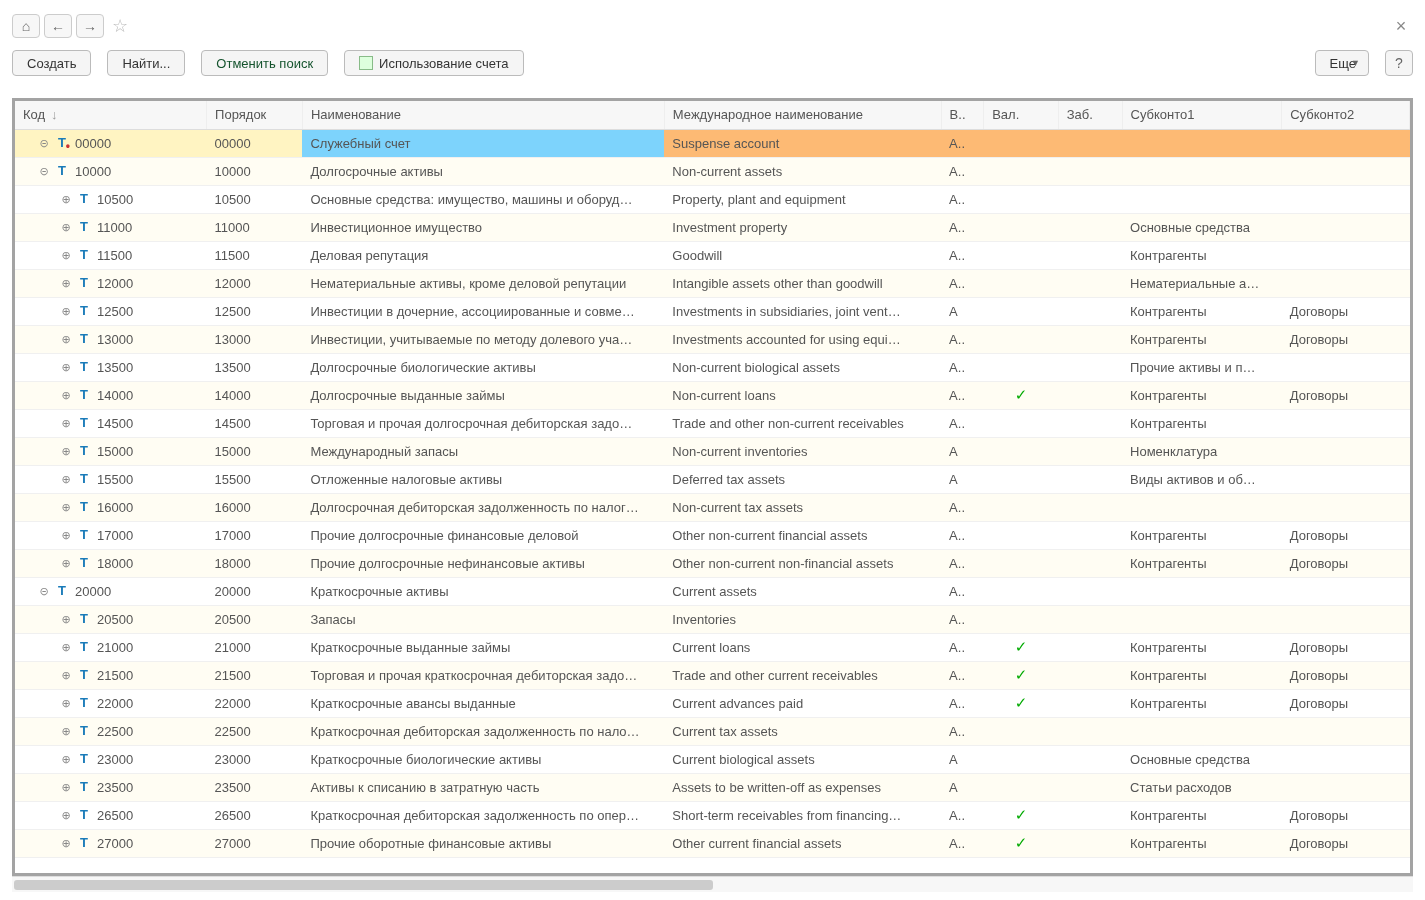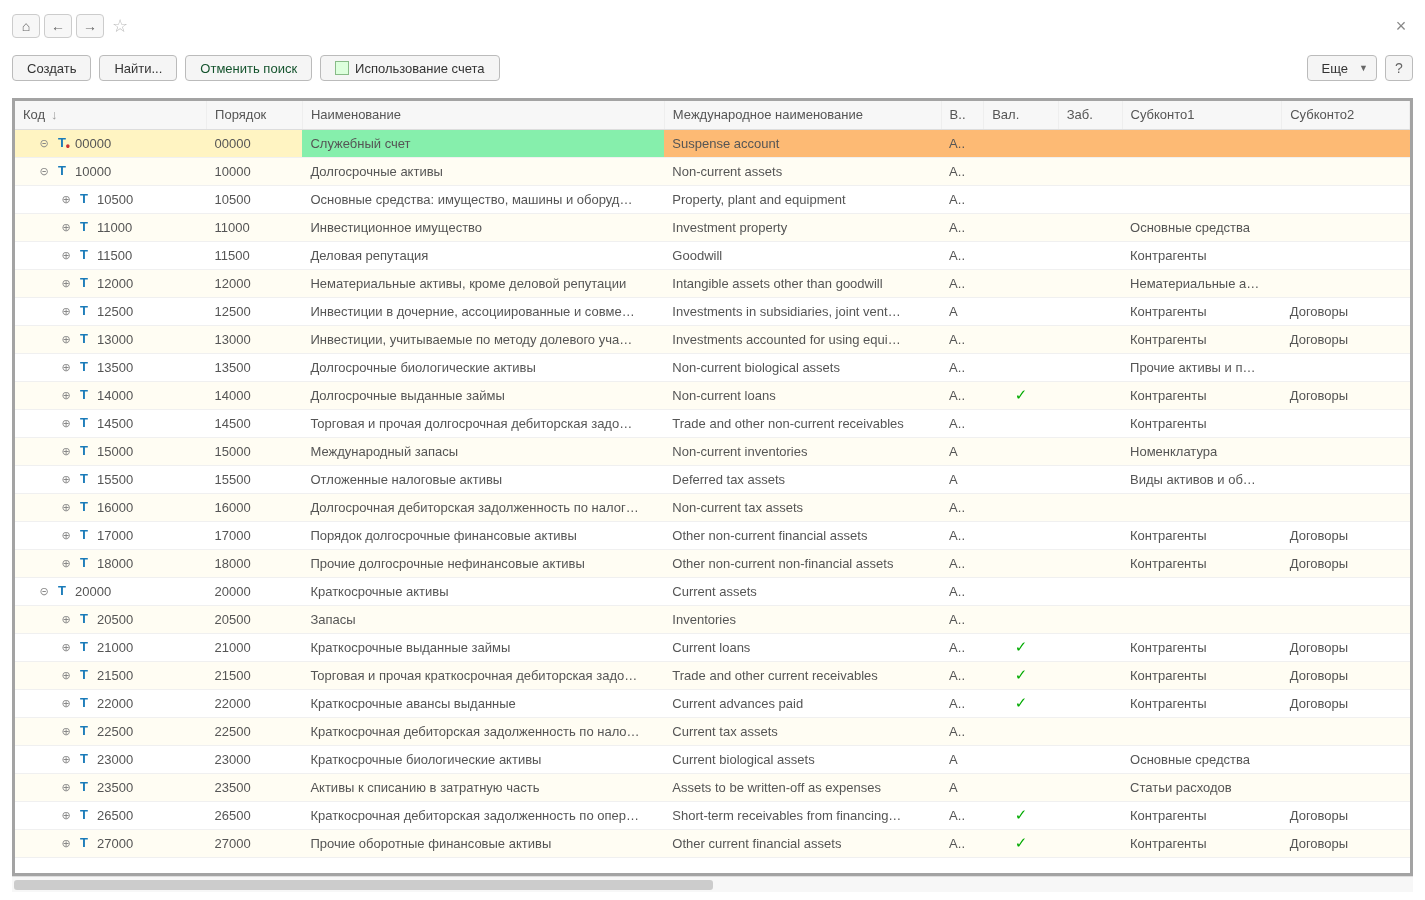--- a/index.html
+++ b/index.html
@@ -10,7 +10,7 @@
 .star-btn{width:24px;height:24px;background:transparent;border:none;cursor:pointer;font-size:18px;color:#bbb;display:inline-flex;align-items:center;justify-content:center}
 .title{font-size:20px;color:#444;margin-left:6px}
 .close-btn{margin-left:auto;font-size:18px;color:#888;cursor:pointer;width:24px;text-align:center}
-.toolbar{display:flex;align-items:center;gap:8px;height:36px;margin-top:6px}
+.toolbar{display:flex;align-items:flex-start;gap:16px;height:36px;margin-top:6px}
 .btn{height:26px;padding:0 14px;border:1px solid #bbb;border-radius:4px;background:#f5f5f5;color:#333;cursor:pointer;font:13px Arial;display:inline-flex;align-items:center;gap:6px}
 .btn.disabled{color:#14532d;cursor:default}
 .btn.more{padding-right:28px;position:relative}

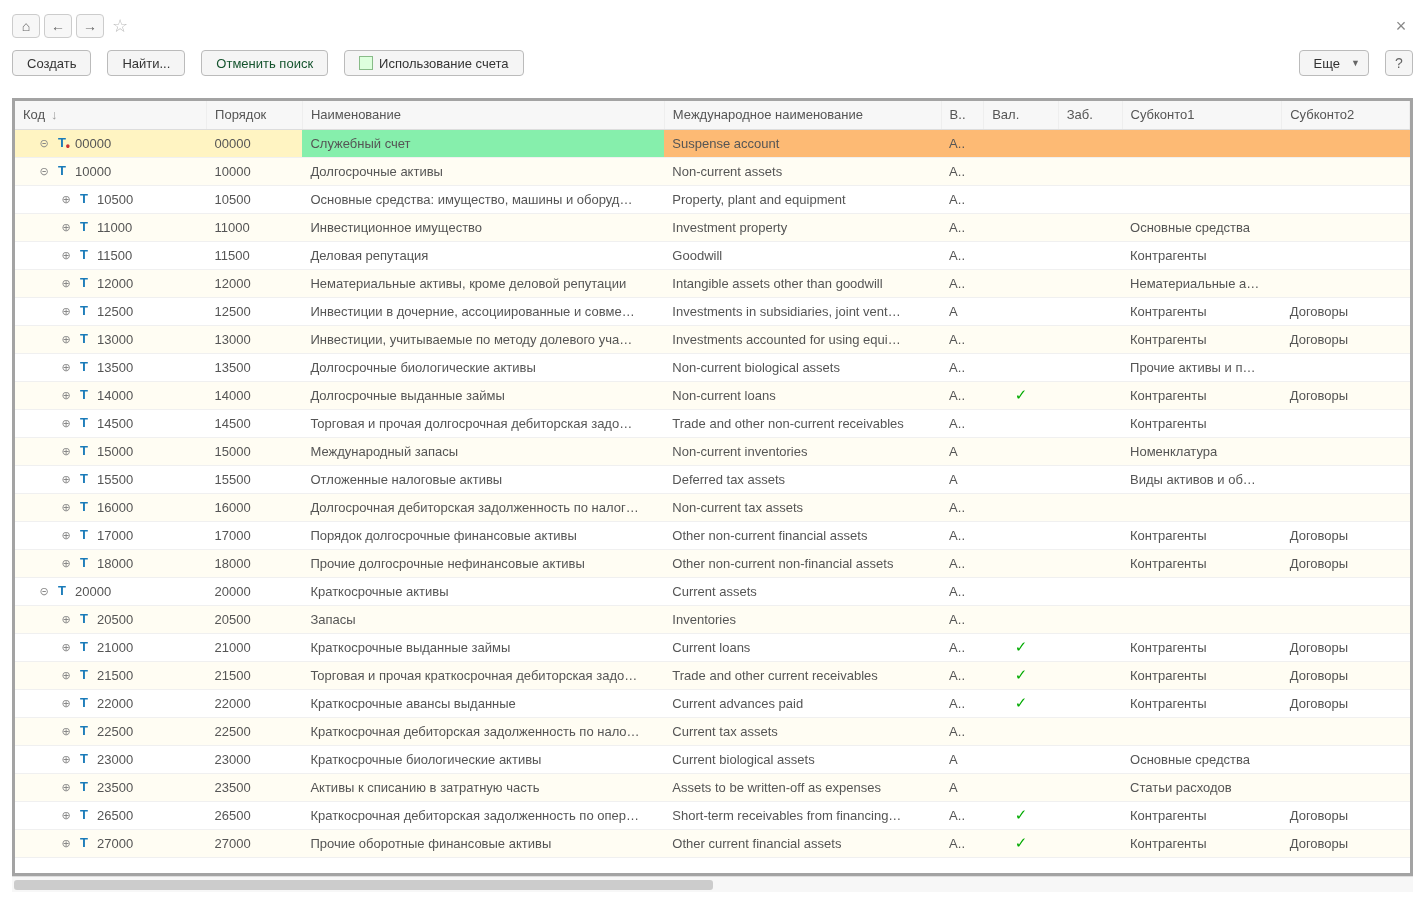--- a/index.html
+++ b/index.html
@@ -13,7 +13,7 @@
 .toolbar{display:flex;align-items:flex-start;gap:16px;height:36px;margin-top:6px}
 .btn{height:26px;padding:0 14px;border:1px solid #bbb;border-radius:4px;background:#f5f5f5;color:#333;cursor:pointer;font:13px Arial;display:inline-flex;align-items:center;gap:6px}
 .btn.disabled{color:#14532d;cursor:default}
-.btn.more{padding-right:28px;position:relative}
+.btn.more{padding-right:12px;position:relative}
 .btn.more::after{content:'▼';position:absolute;right:8px;font-size:9px;color:#666}
 .btn.help{width:28px;padding:0;justify-content:center;font-size:14px;color:#666}
 .spacer{flex:1}

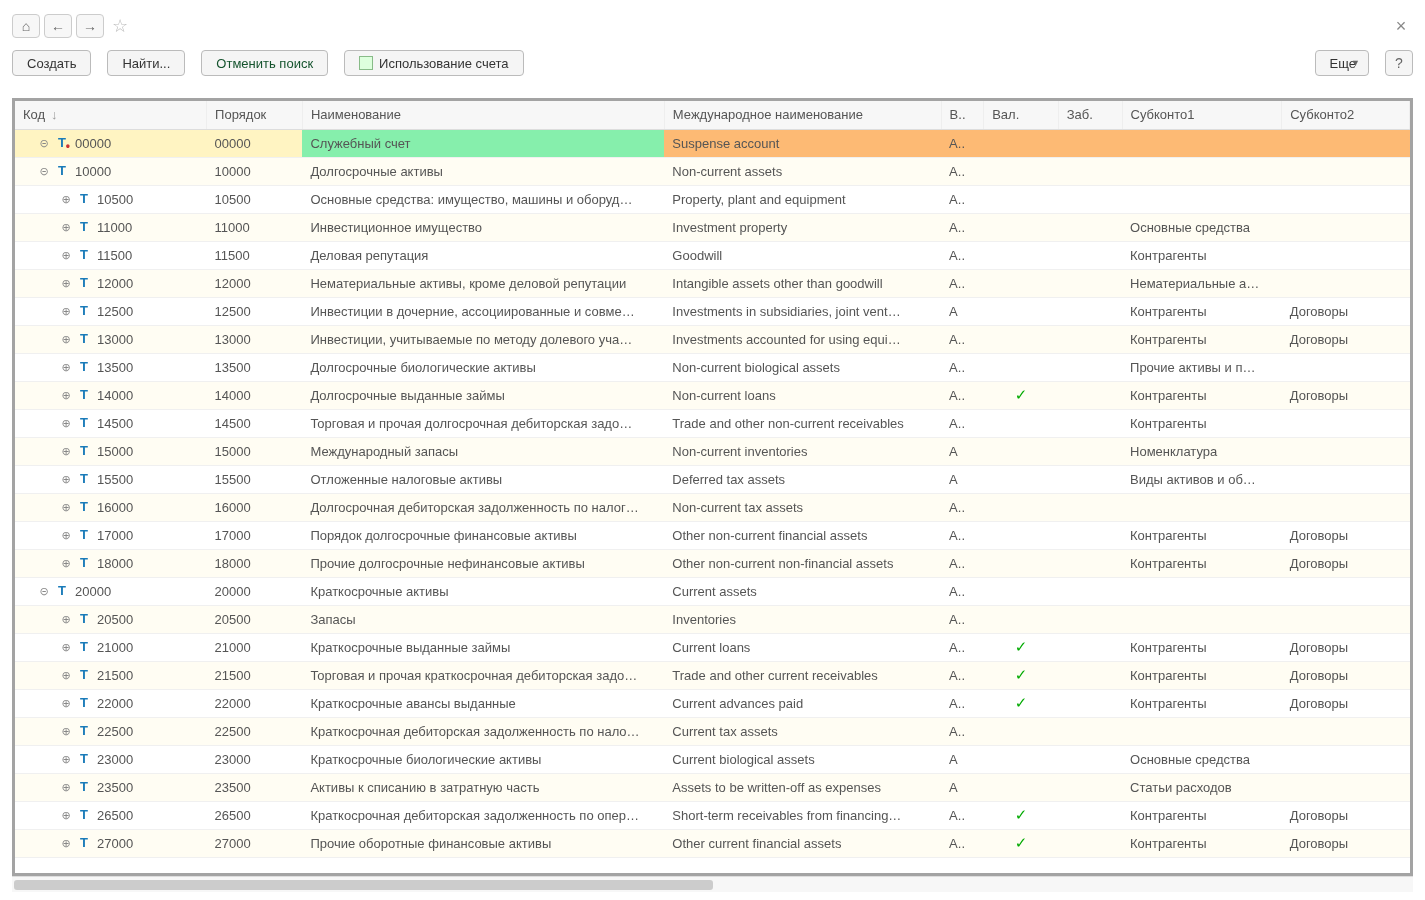--- a/index.html
+++ b/index.html
@@ -24,7 +24,7 @@
 th{background:#f7f7f7;color:#555;font-weight:normal;border-bottom:1px solid #ddd;border-right:1px solid #eee;position:sticky;top:0}
 th.sort::after{content:'↓';margin-left:6px;color:#999}
 td{border-bottom:1px solid #f0f0f0;color:#555}
-tr.sel td{background:#86efac}
+tr.sel td{background:#7dd3fc}
 tr.sel td:nth-child(n+4){background:#fdba74}
 tr.sel td:nth-child(1),tr.sel td:nth-child(2){background:#fff4c2}
 tr.alt td{background:#fffdf3}

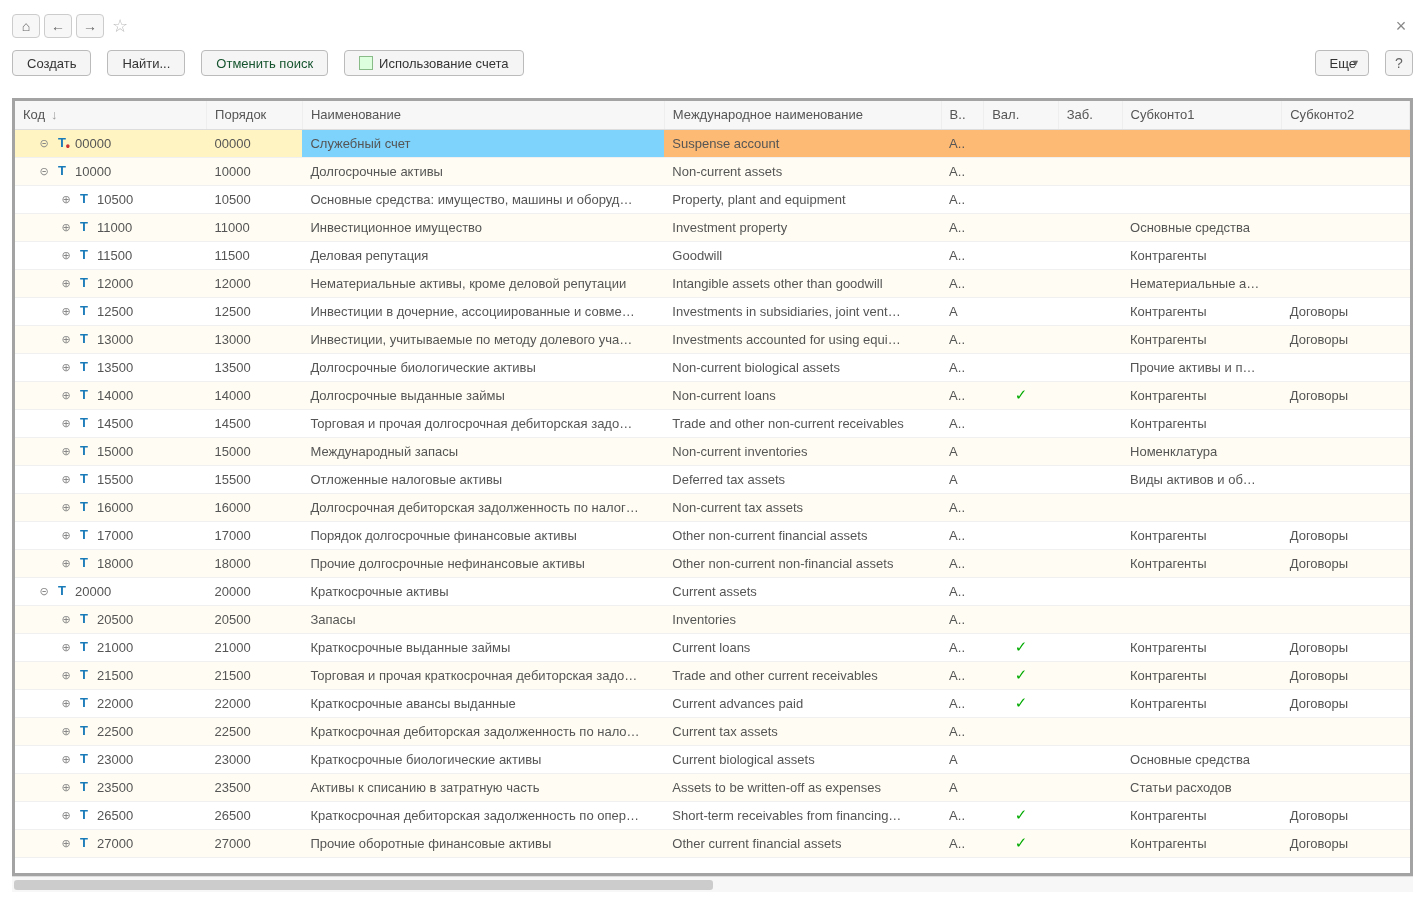--- a/index.html
+++ b/index.html
@@ -346,7 +346,7 @@
               </div>
             </td>
             <td>17000</td>
-            <td>Порядок долгосрочные финансовые активы</td>
+            <td>Прочие долгосрочные финансовые деловой</td>
             <td>Other non-current financial assets</td>
             <td>А..</td>
             <td></td>

